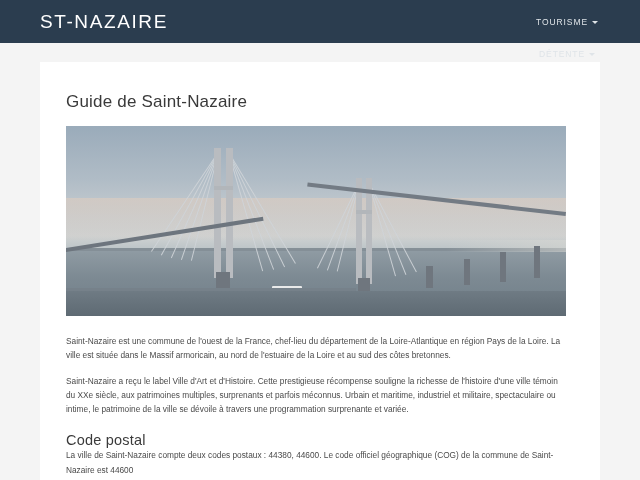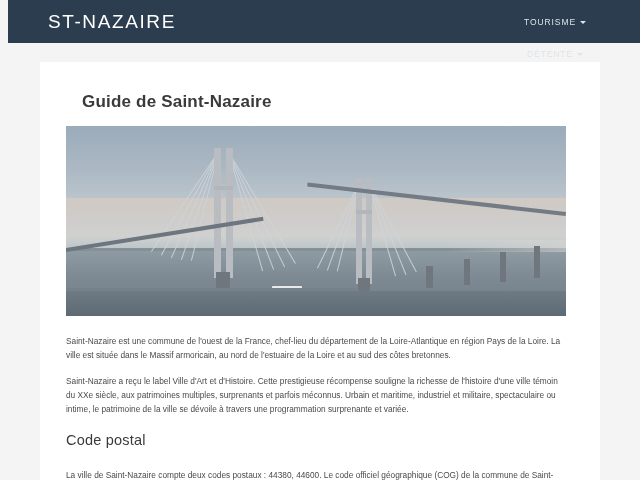--- a/index.html
+++ b/index.html
@@ -23,8 +23,7 @@
     display: flex;
     align-items: center;
     justify-content: space-between;
-    padding: 0 34px 0 40px;
-    margin-left: 8px;
+    padding: 0 22px 0 40px;
   }
   .brand {
     color: #ffffff;

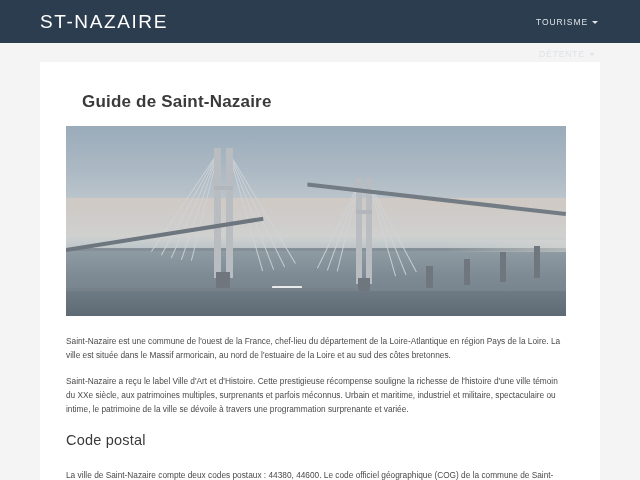--- a/index.html
+++ b/index.html
@@ -71,9 +71,9 @@
   }
   h1.title {
     font-size: 17px;
-    font-weight: 700;
+    font-weight: 400;
     color: #3a3a3a;
-    margin: 0 0 14px 16px;
+    margin: 0 0 14px 0;
     letter-spacing: 0.2px;
   }
   h2.subtitle {

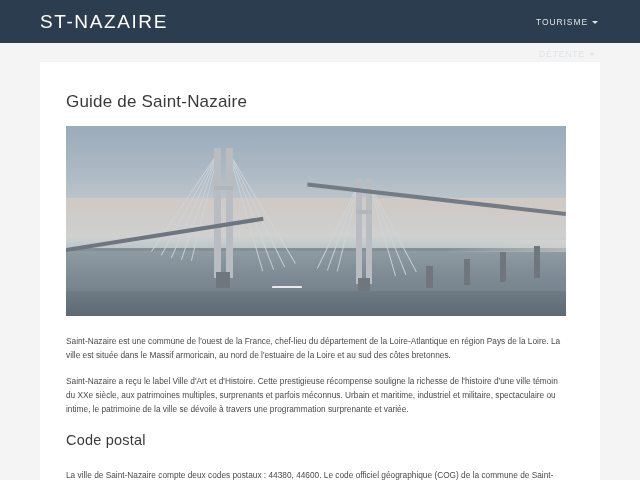--- a/index.html
+++ b/index.html
@@ -80,7 +80,7 @@
     font-size: 14.5px;
     font-weight: 400;
     color: #3a3a3a;
-    margin: 16px 0 20px 0;
+    margin: 16px 0 0 0;
     letter-spacing: 0.2px;
   }
   p.para {

